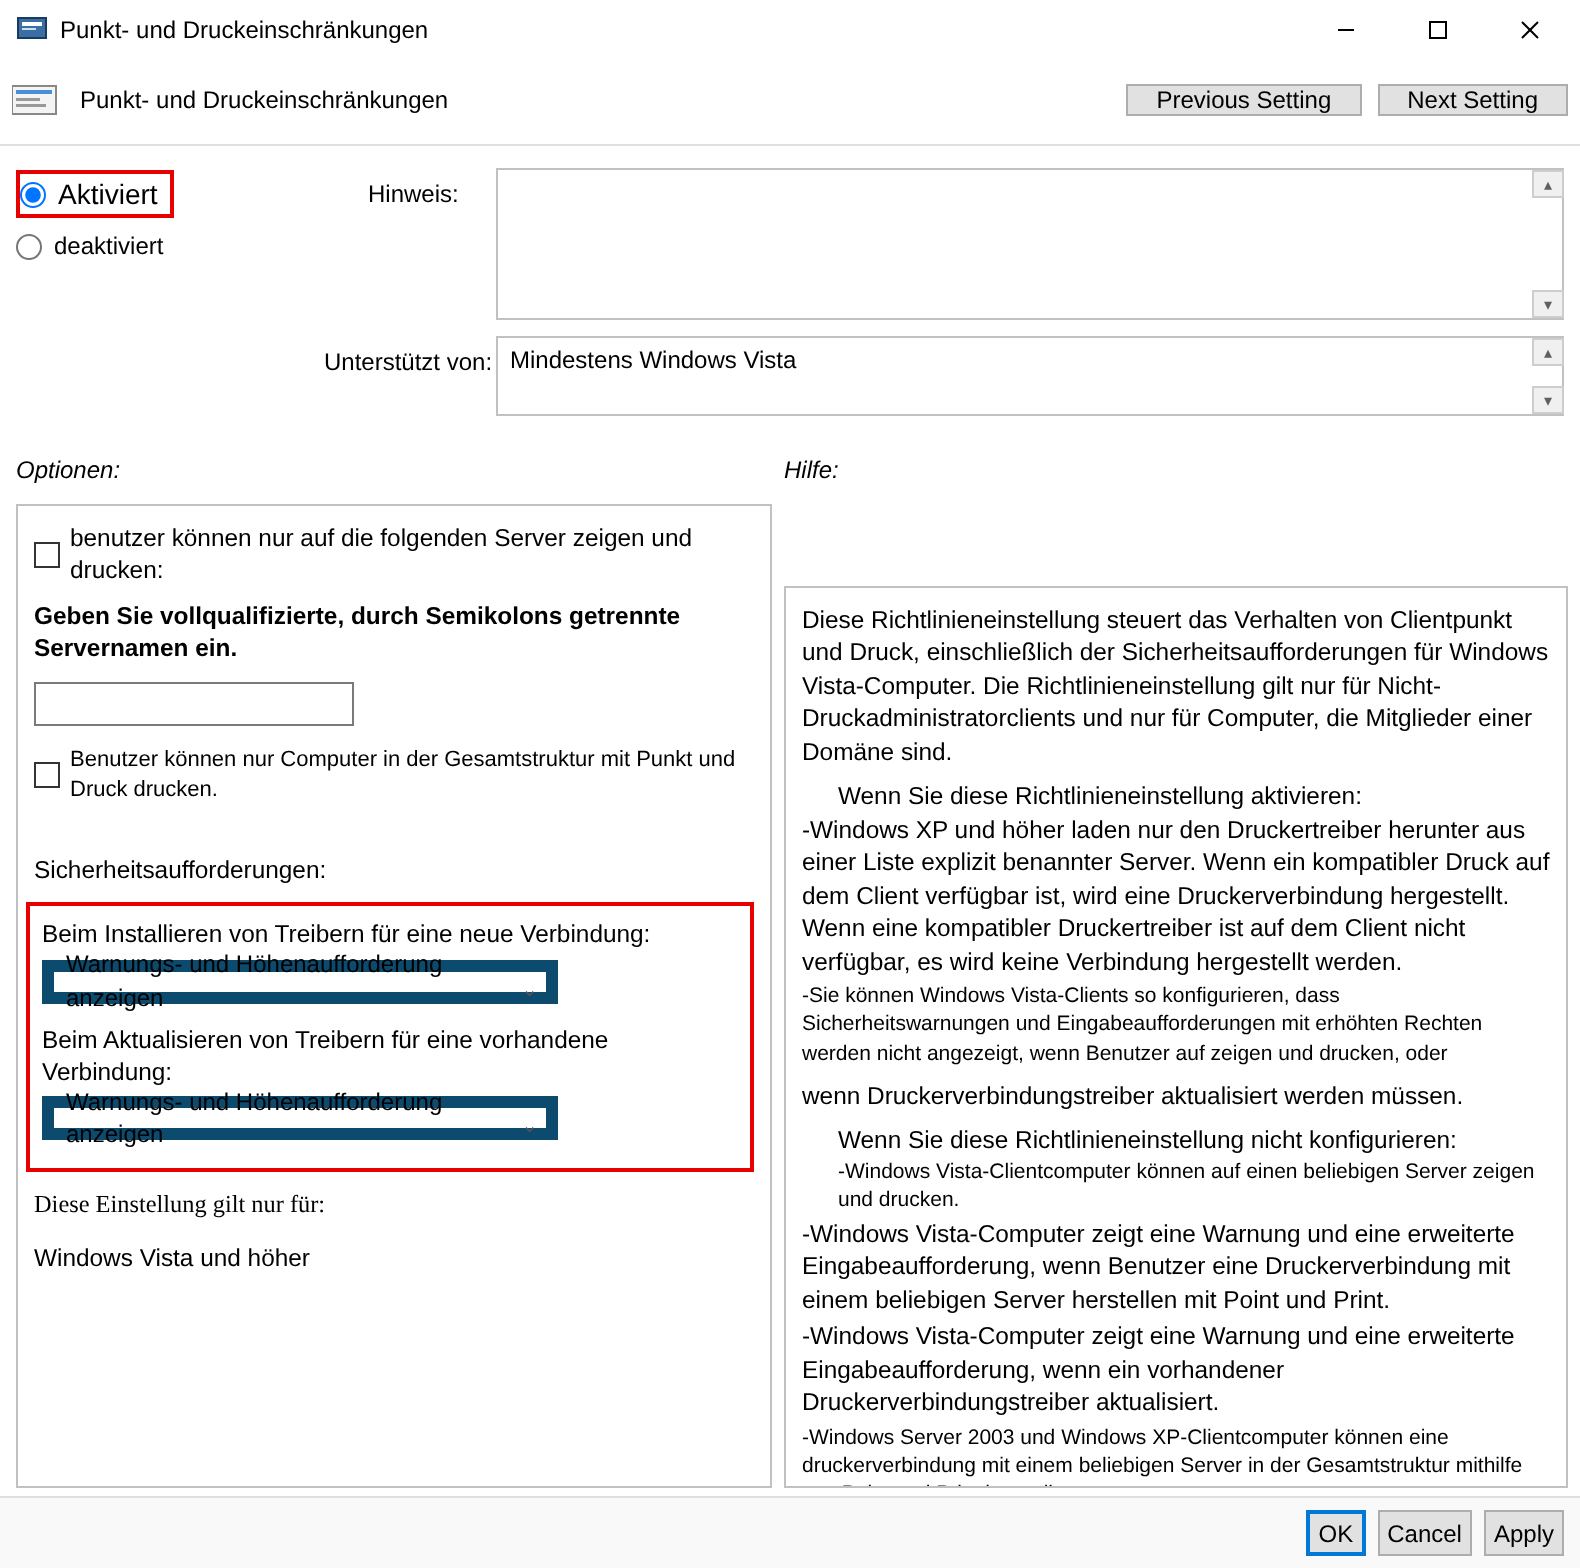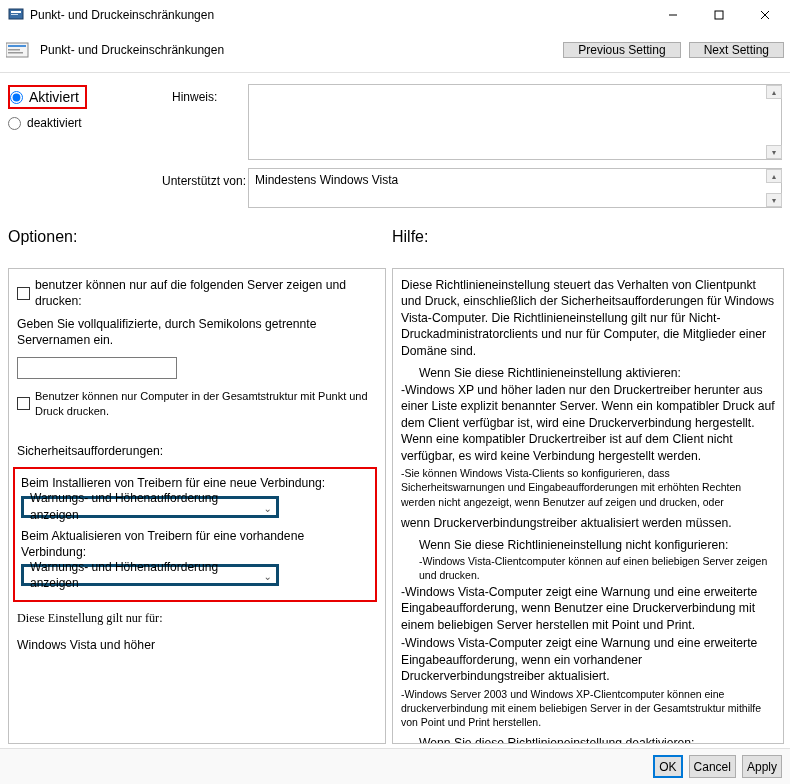--- a/index.html
+++ b/index.html
@@ -20,7 +20,7 @@
 .radio-line input { margin-right:6px; }
 .radio-highlight { border:2px solid #e80000; display:inline-flex; align-items:center; padding:0 6px 0 0; margin:4px 0; background:#fff; }
 .radio-highlight .label { font-size:14px; }
-.hinweis-label { position:absolute; left:172px; top:90px; }
+.hinweis-label { position:absolute; left:184px; top:90px; }
 .supported-label { position:absolute; left:162px; top:174px; }
 .textarea-hinweis { position:absolute; left:248px; top:84px; width:534px; height:76px; border:1px solid #c1c1c1; background:#fff; resize:none; font-family:inherit; font-size:12px; }
 .textarea-support { position:absolute; left:248px; top:168px; width:534px; height:40px; border:1px solid #c1c1c1; background:#fff; font-family:inherit; font-size:12px; padding:4px 6px; resize:none; }

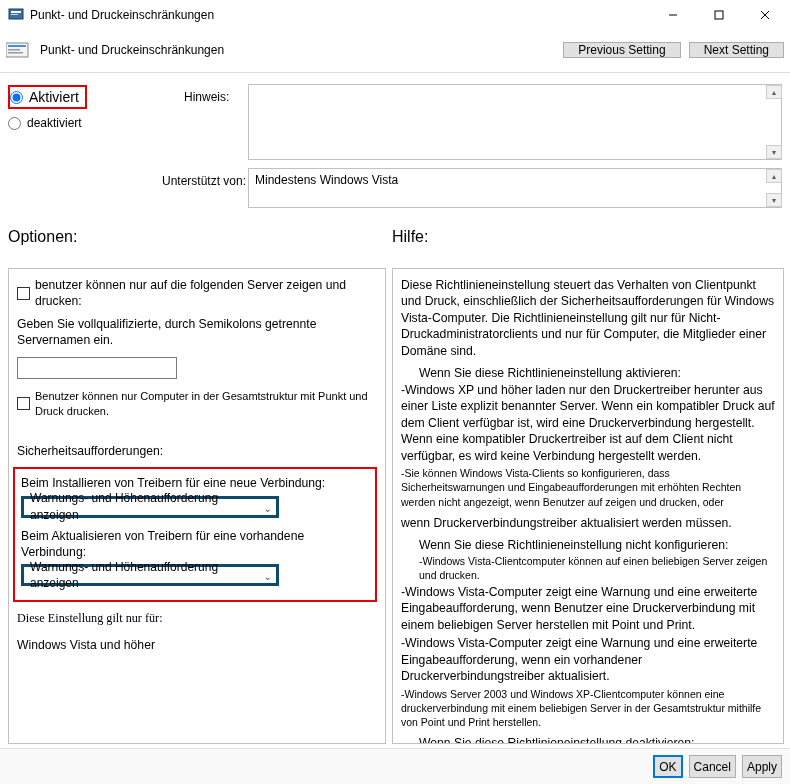--- a/index.html
+++ b/index.html
@@ -29,7 +29,7 @@
 .pane { display:flex; flex-direction:column; }
 .pane-left { width:378px; margin-right:6px; }
 .pane-right { flex:1; }
-.pane-label { height:18px; font-size:16px; margin-bottom:22px; }
+.pane-label { height:18px; font-size:12px; margin-bottom:6px;font-style:italic; }
 .pane-body { flex:1; border:1px solid #c1c1c1; background:#fff; padding:8px; overflow:auto; font-size:12.2px; line-height:1.35; }
 .chk-line { display:flex; align-items:center; margin-bottom:6px; }
 .chk-box { width:13px; height:13px; border:1px solid #333; margin-right:5px; flex-shrink:0; }

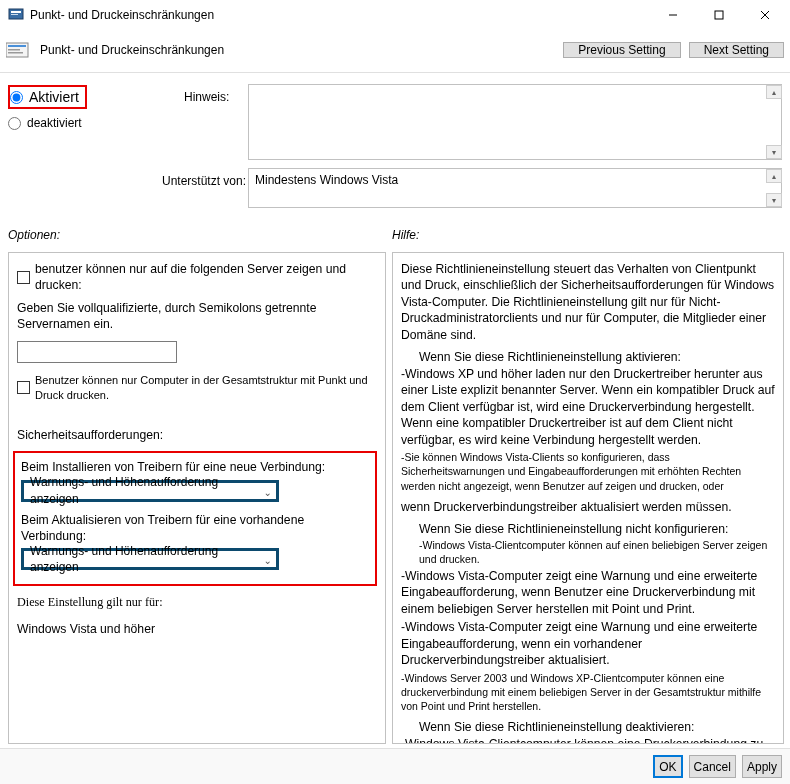--- a/index.html
+++ b/index.html
@@ -28,7 +28,7 @@
 .panes { position:absolute; left:8px; top:228px; right:6px; bottom:40px; display:flex; }
 .pane { display:flex; flex-direction:column; }
 .pane-left { width:378px; margin-right:6px; }
-.pane-right { flex:1; }
+.pane-right { flex:1;gap:41px; }
 .pane-label { height:18px; font-size:12px; margin-bottom:6px;font-style:italic; }
 .pane-body { flex:1; border:1px solid #c1c1c1; background:#fff; padding:8px; overflow:auto; font-size:12.2px; line-height:1.35; }
 .chk-line { display:flex; align-items:center; margin-bottom:6px; }

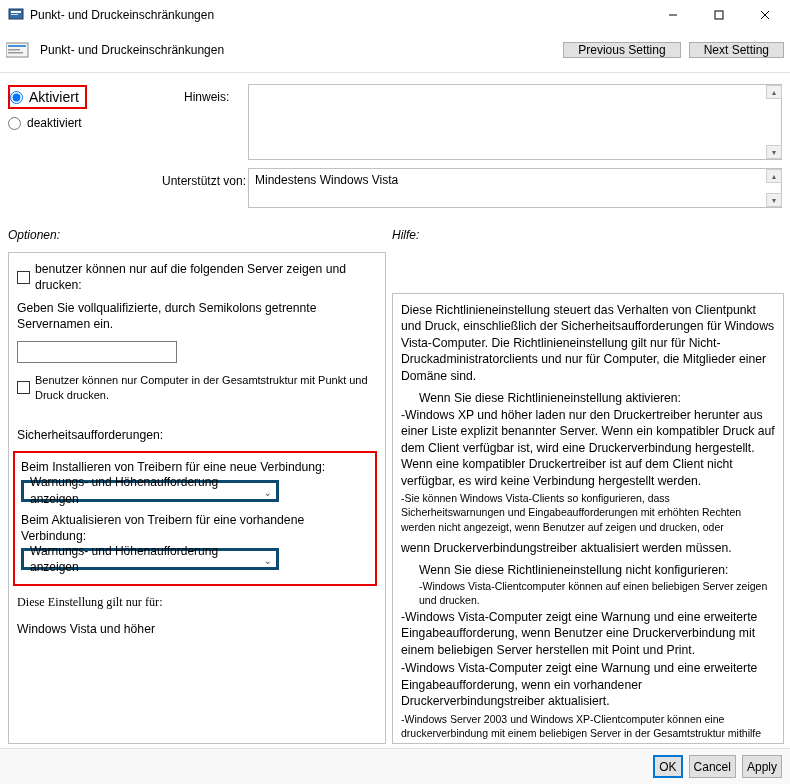--- a/index.html
+++ b/index.html
@@ -125,7 +125,7 @@
         <span class="chk-box"></span>
         <span>benutzer können nur auf die folgenden Server zeigen und drucken:</span>
       </div>
-      <div style="margin-bottom:4px;">Geben Sie vollqualifizierte, durch Semikolons getrennte Servernamen ein.</div>
+      <div style="margin-bottom:4px;font-weight:bold;">Geben Sie vollqualifizierte, durch Semikolons getrennte Servernamen ein.</div>
       <input class="txtinput" value="" style="">
       <div class="chk-line">
         <span class="chk-box"></span>

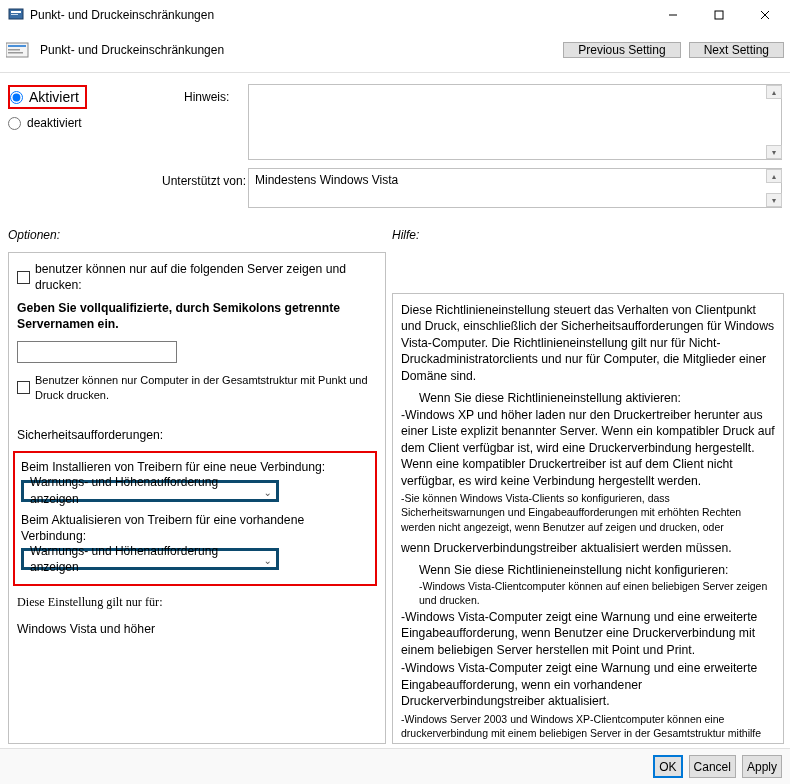--- a/index.html
+++ b/index.html
@@ -34,7 +34,7 @@
 .chk-line { display:flex; align-items:center; margin-bottom:6px; }
 .chk-box { width:13px; height:13px; border:1px solid #333; margin-right:5px; flex-shrink:0; }
 .txtinput { width:160px; height:22px; border:1px solid #7a7a7a; margin:4px 0 10px 0; padding:2px 4px; font-family:inherit; font-size:12px; }
-.select-wrap { position:relative; width:258px; height:22px; border:3px solid #0c4a6e; display:flex; align-items:center; padding:0 6px; margin:4px 0 10px 0; font-size:12px; }
+.select-wrap { position:relative; width:258px; height:22px; border:6px solid #0c4a6e; display:flex; align-items:center; padding:0 6px; margin:4px 0 10px 0; font-size:12px; }
 .select-wrap .chev { position:absolute; right:4px; top:3px; font-size:10px; color:#555; }
 .red-frame { border:2px solid #e80000; padding:6px 6px 4px 6px; margin:-2px 0 8px -4px; }
 .bottombar { position:absolute; left:0; right:0; bottom:0; height:36px; display:flex; align-items:center; justify-content:flex-end; padding:0 8px; border-top:1px solid #e0e0e0; background:#f9f9f9; }

